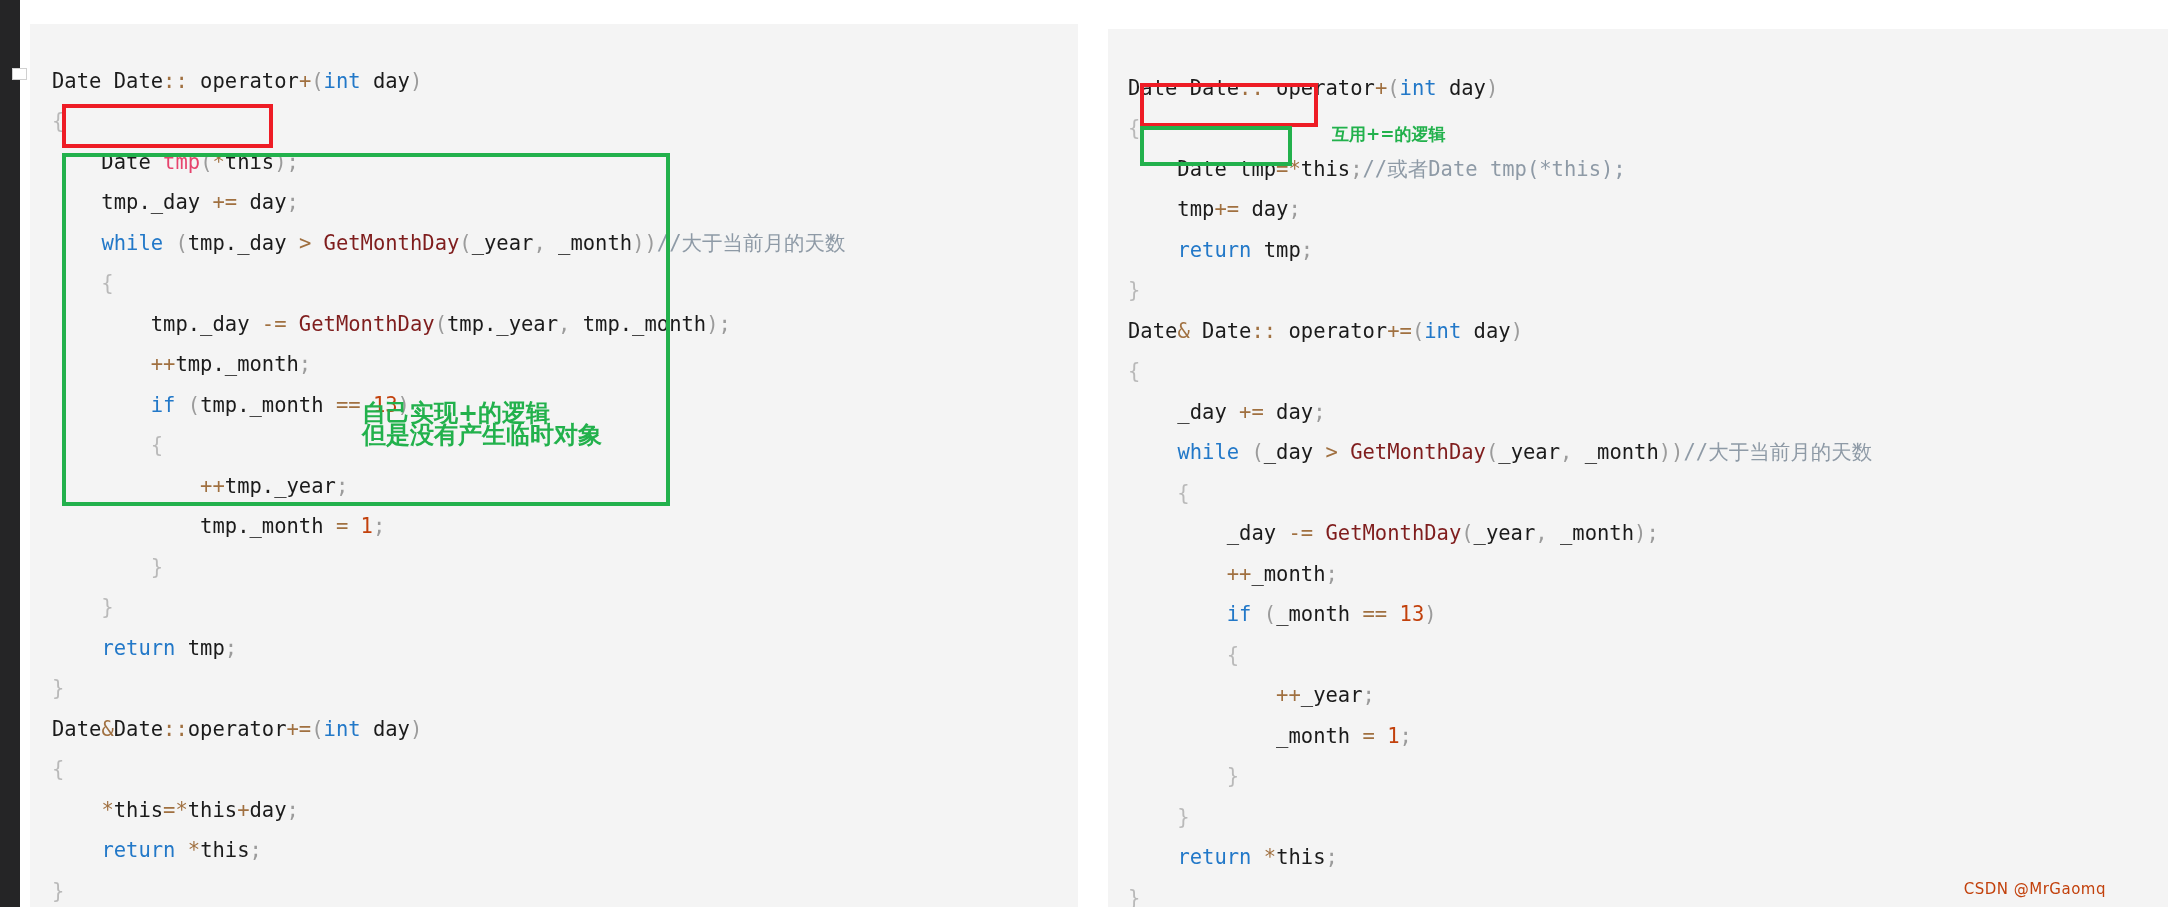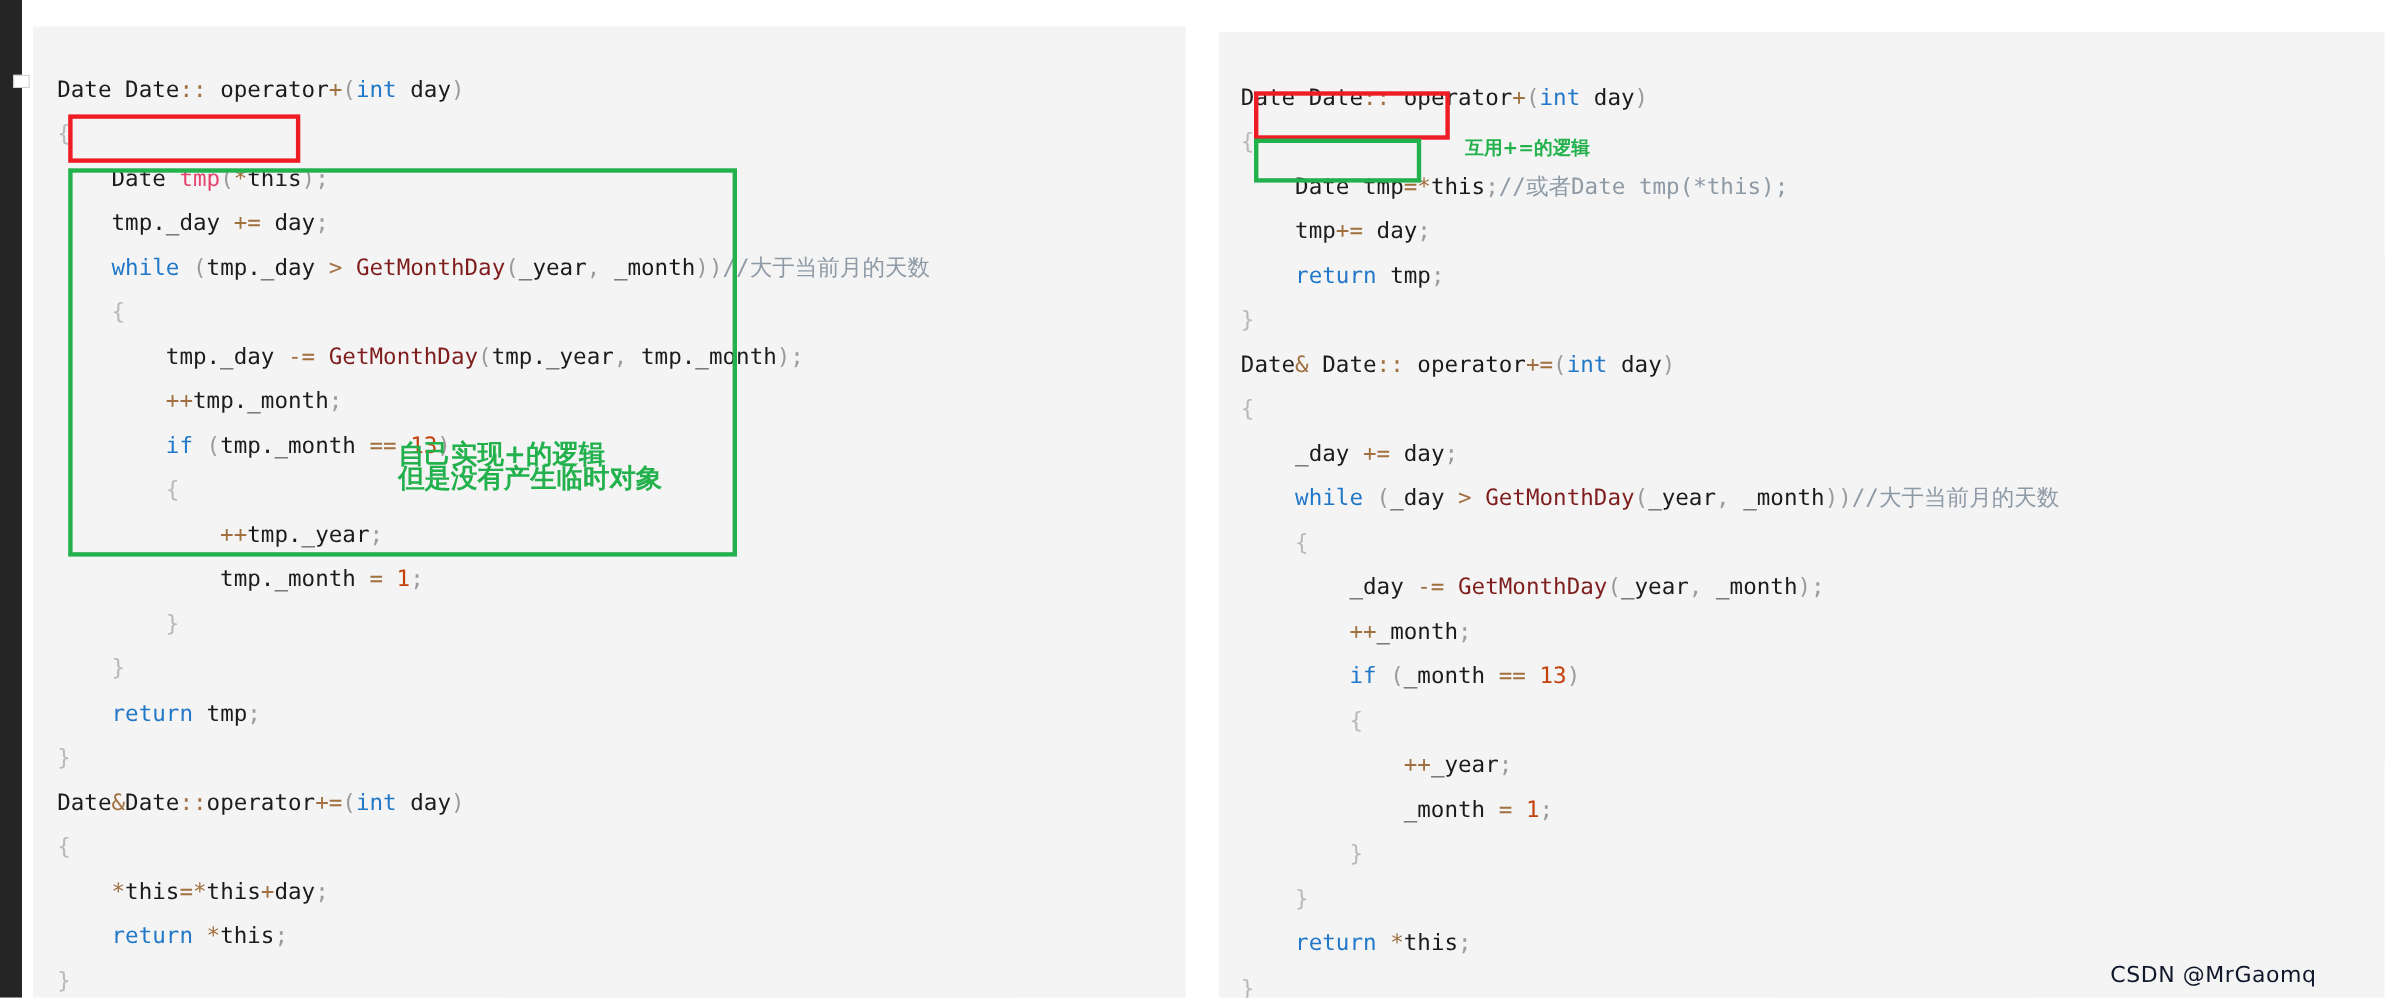--- a/index.html
+++ b/index.html
@@ -107,8 +107,8 @@
     right: 18px;
     bottom: 9px;
     font-family: "DejaVu Sans", sans-serif;
-    font-size: 20px;
-    color: #0f172a;
+    font-size: 15px;
+    color: #c2410c;
     letter-spacing: 0.5px;
   }
 </style>

